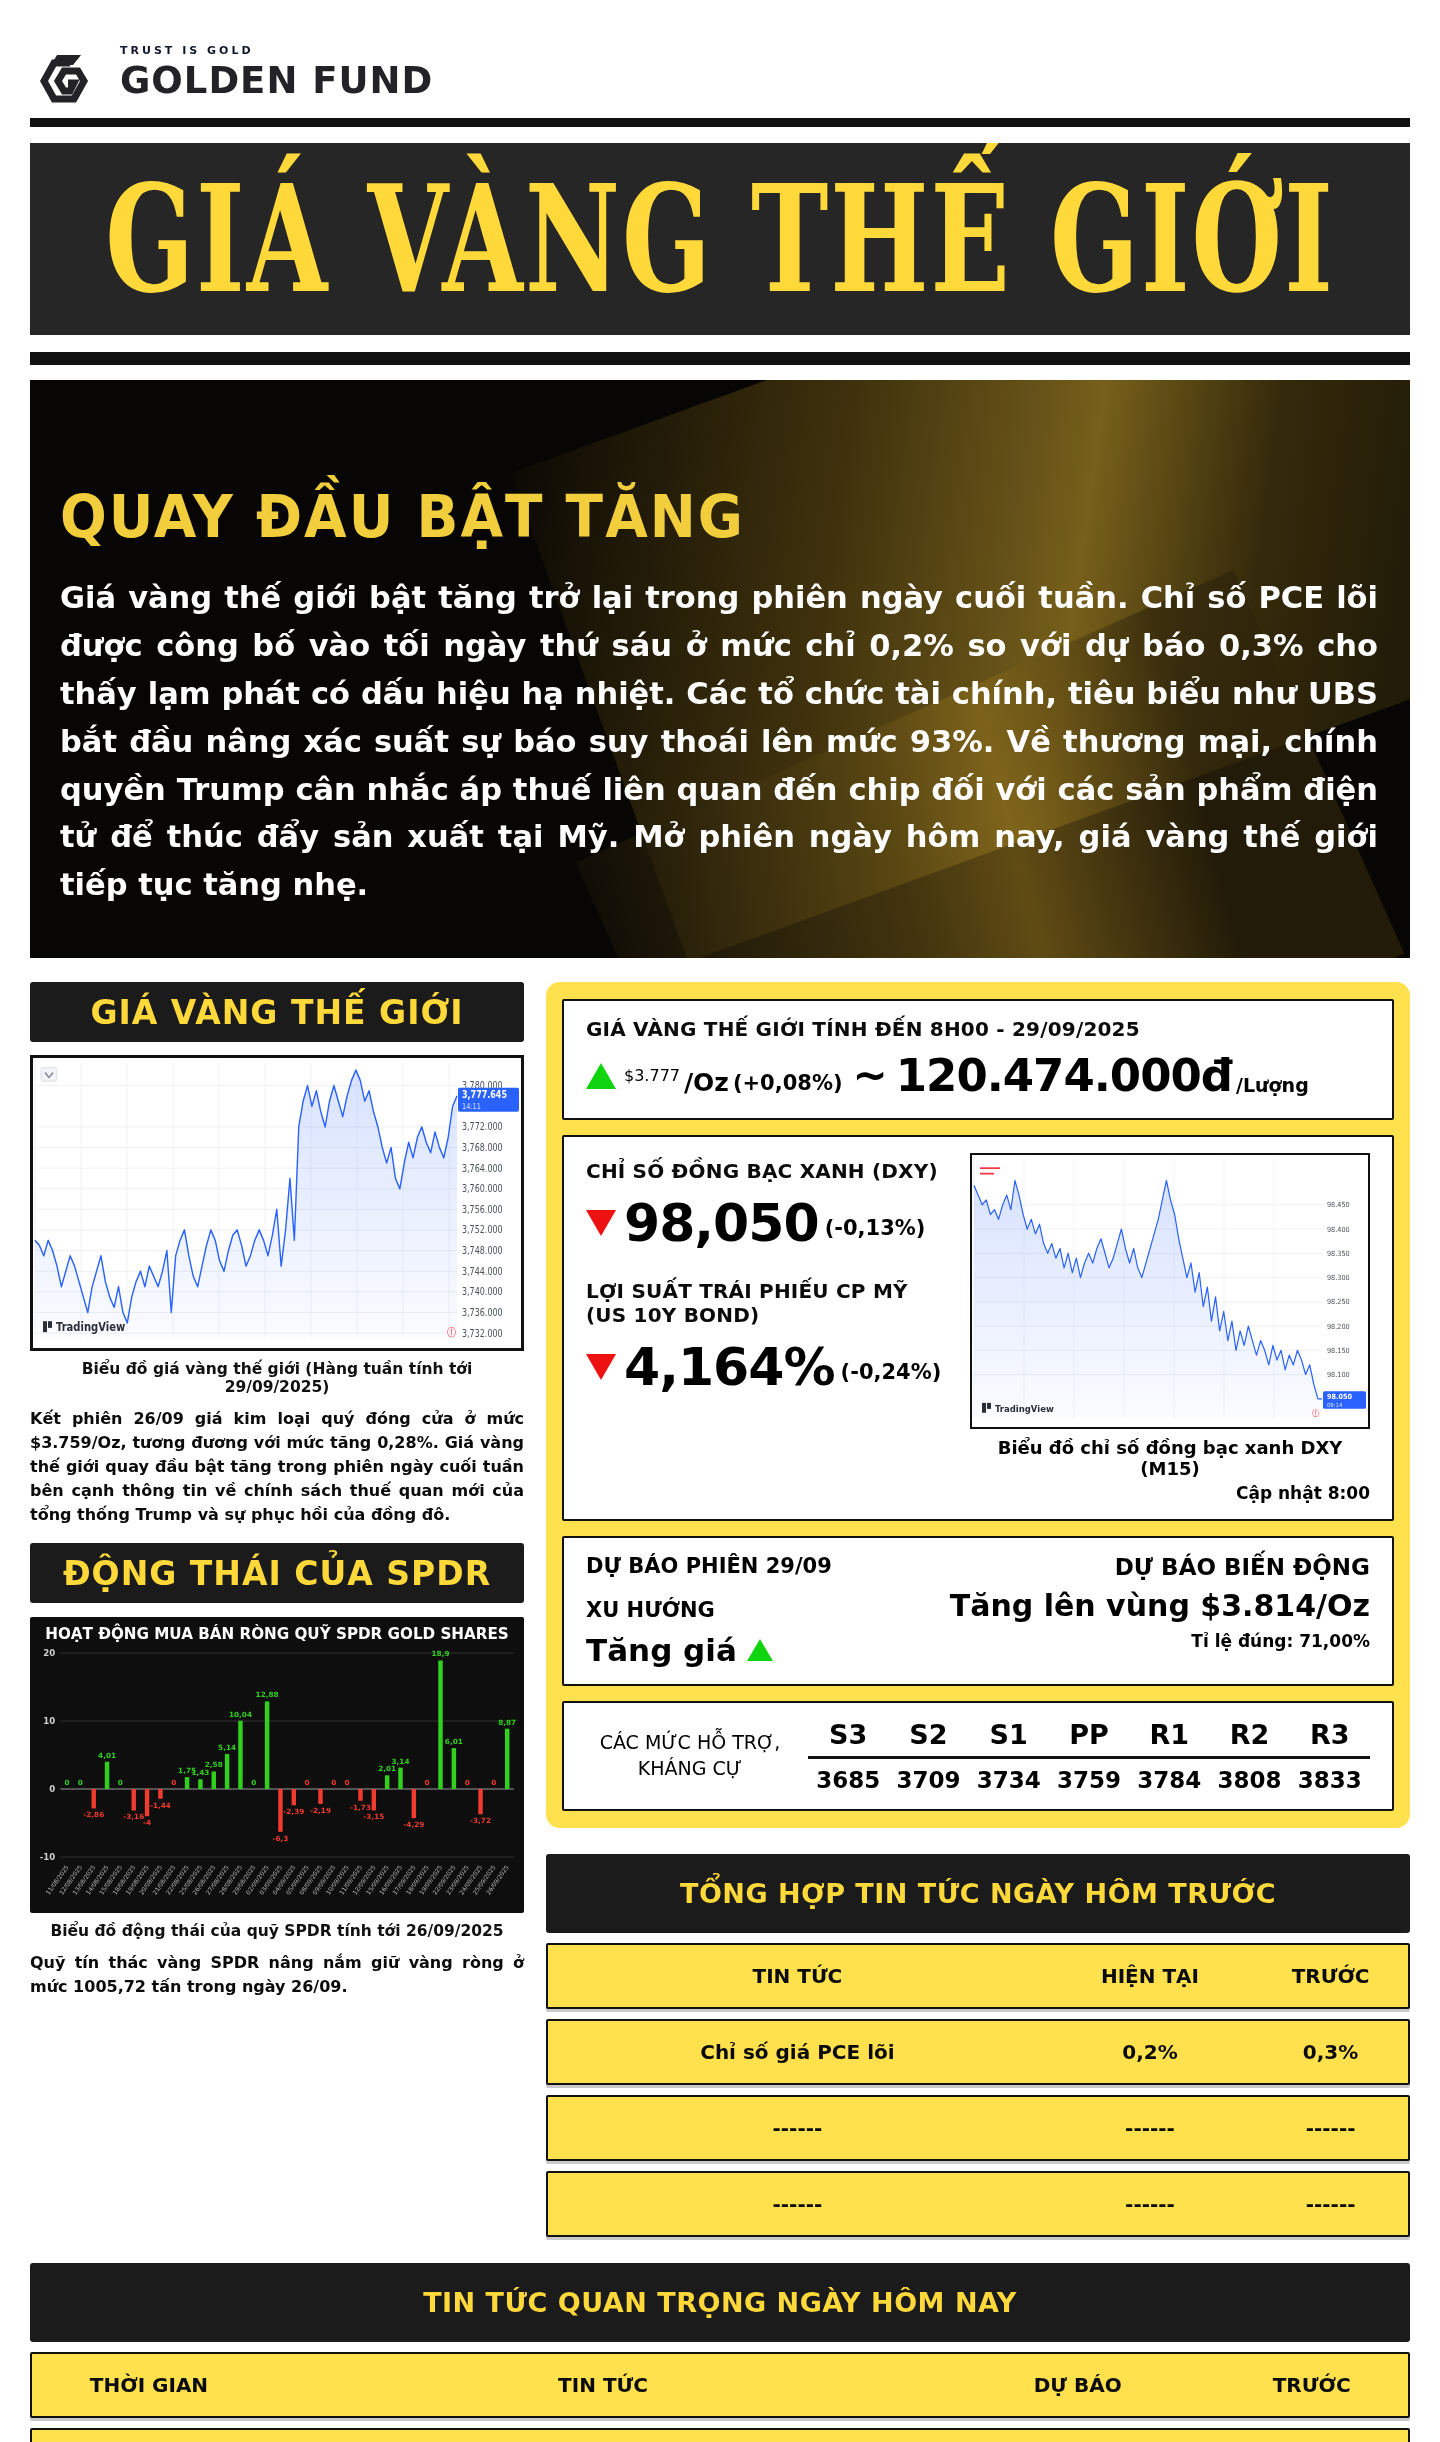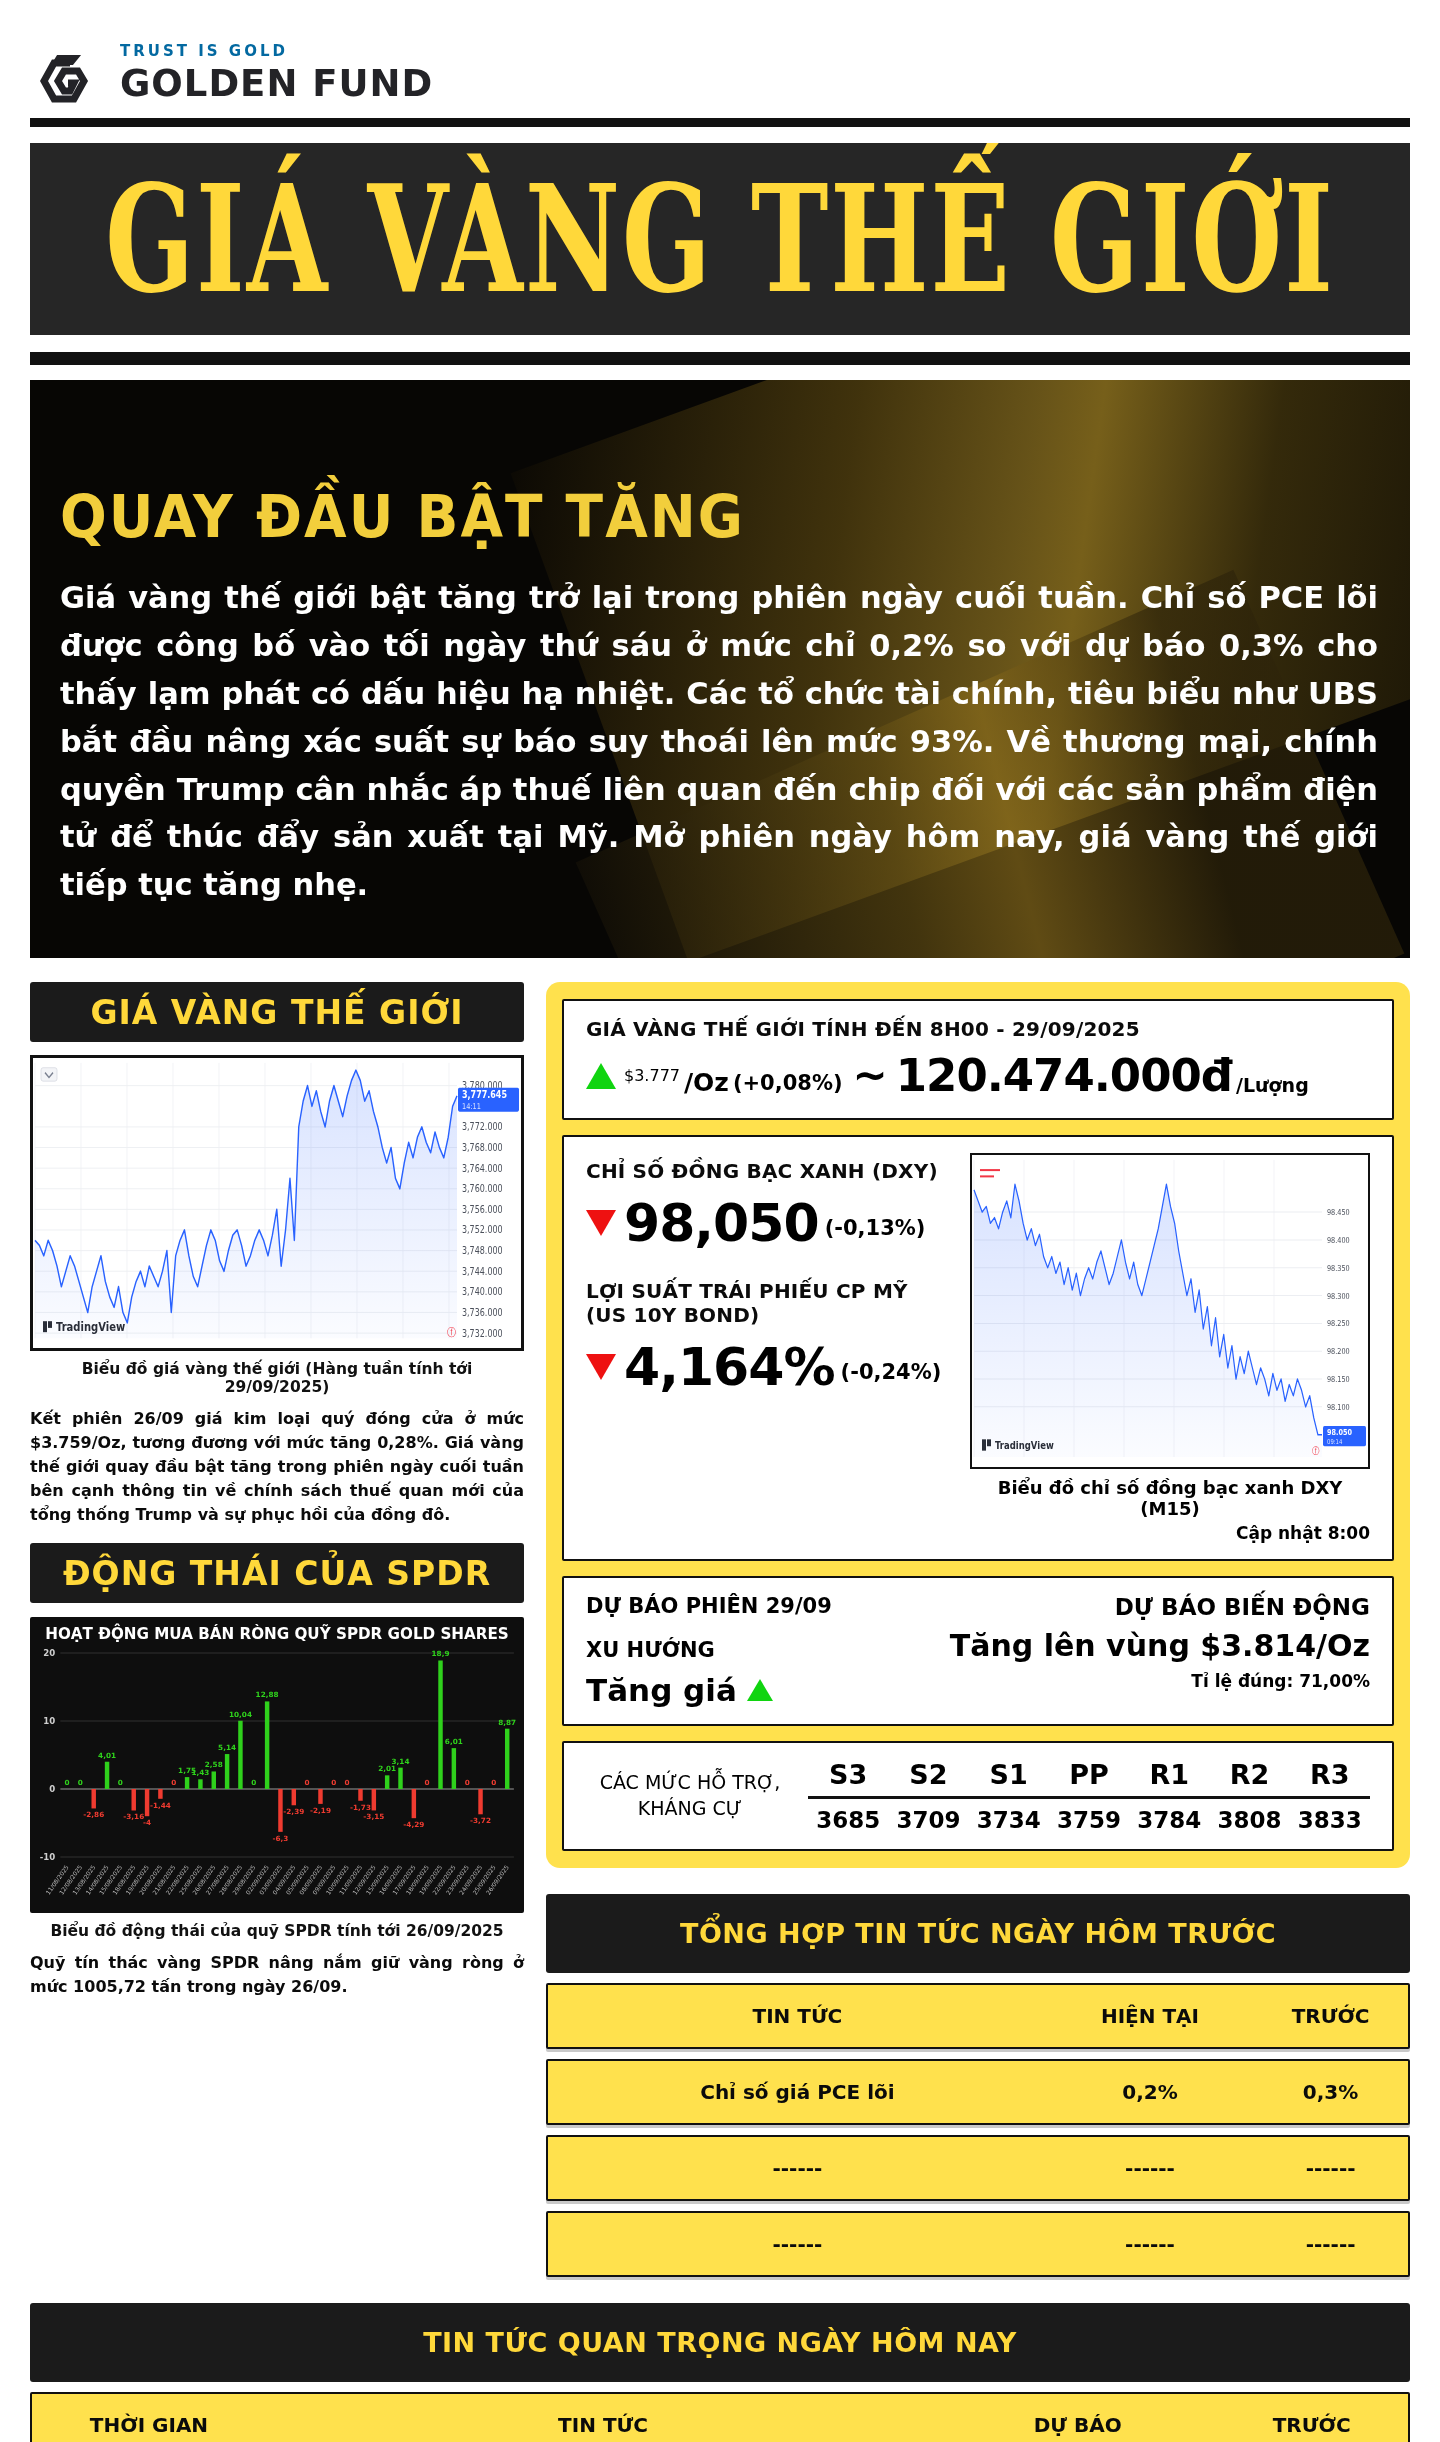--- a/index.html
+++ b/index.html
@@ -9,7 +9,7 @@
   
   .hdr { padding:34px 40px 0 40px; display:flex; align-items:center; gap:16px; height:112px; }
   .logo-ico { width:64px; height:64px; flex:0 0 auto; }
-  .logo-txt .tag { font-size:15px; font-weight:bold; letter-spacing:3px; color:#0369a1; }
+  .logo-txt .tag { font-size:11px; font-weight:bold; letter-spacing:3px; color:#0f172a; }
   .logo-txt .nm  { font-size:37px; font-weight:bold; letter-spacing:1px; color:#232327; margin-top:2px; }
   .rule { height:9px; background:#111; margin:6px 30px 0 30px; }
   .rule2 { height:13px; background:#111; margin:17px 30px 0 30px; }

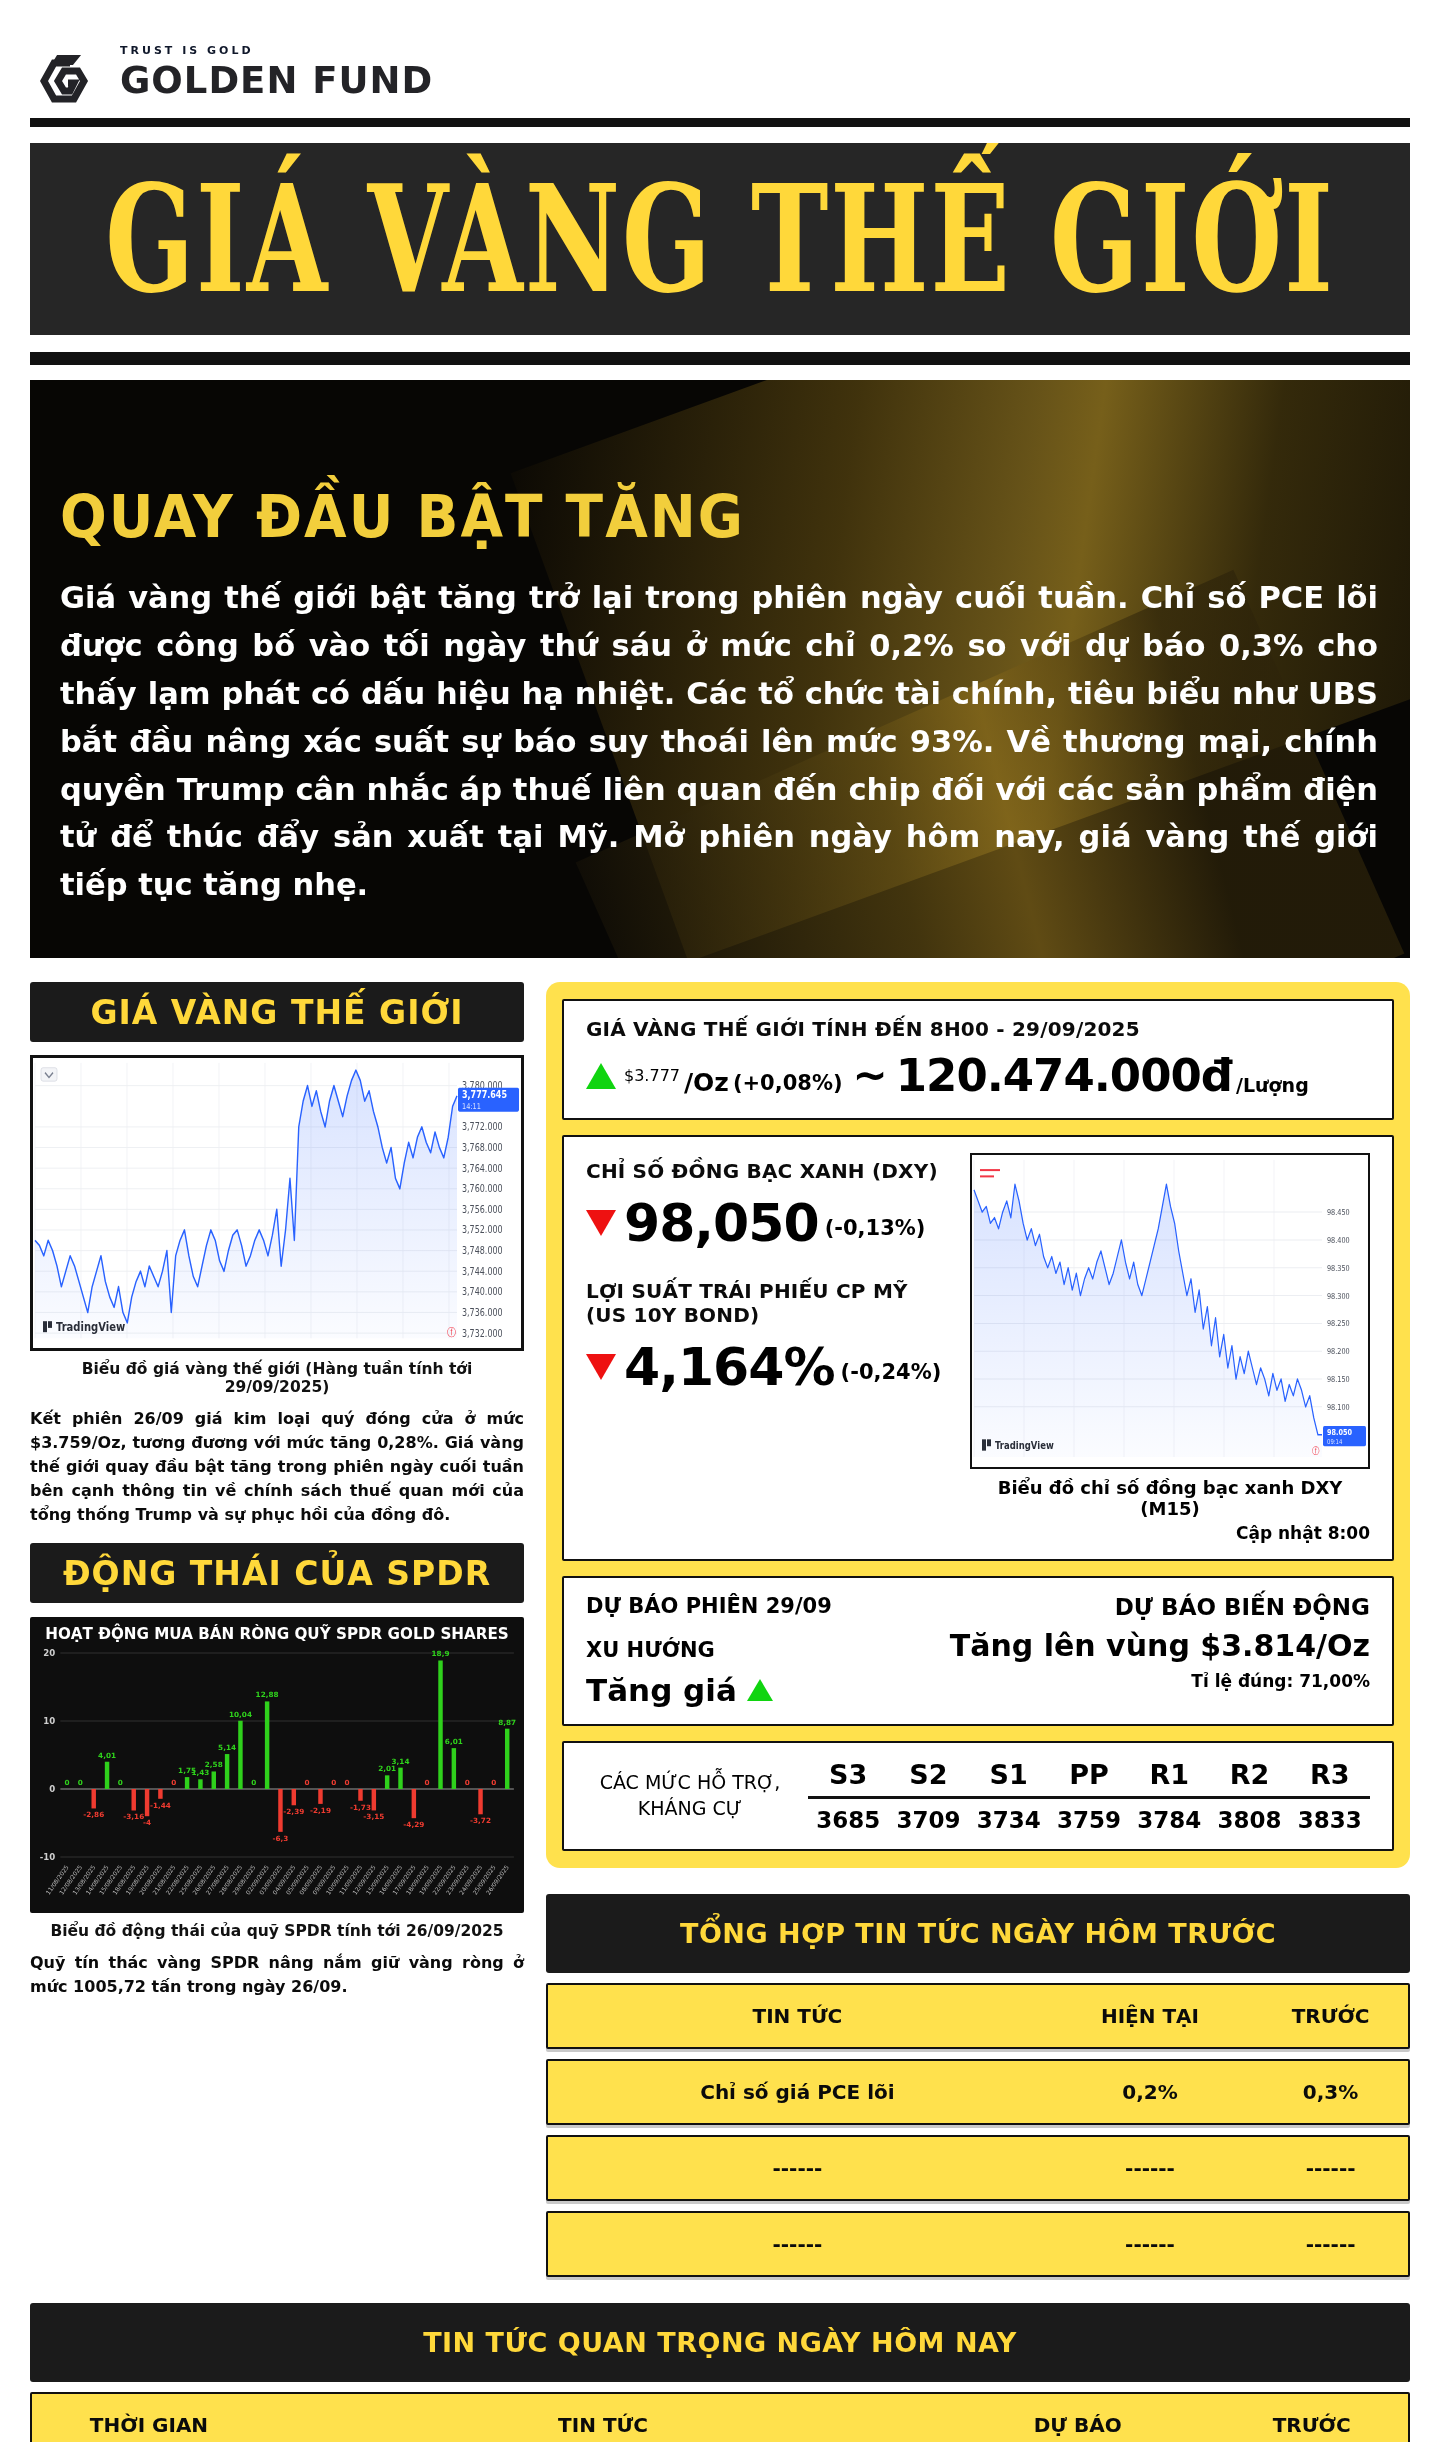--- a/index.html
+++ b/index.html
@@ -68,7 +68,7 @@
   .dxy-left .val { font-size:52px; font-weight:bold; letter-spacing:-1px; }
   .dxy-left .chg2 { font-size:21px; font-weight:bold; margin-left:6px; margin-top:10px; }
   .dxy-right { width:400px; flex:0 0 auto; }
-  .dxybox { border:2px solid #111; height:316px; background:#fff; }
+  .dxybox { border:2px solid #111; height:276px; background:#fff; }
   .dxybox svg { display:block; width:100%; height:100%; }
   .dxy-cap { text-align:center; font-size:18px; font-weight:bold; margin-top:8px; }
   .dxy-upd { text-align:right; font-size:17px; font-weight:bold; margin-top:4px; }

